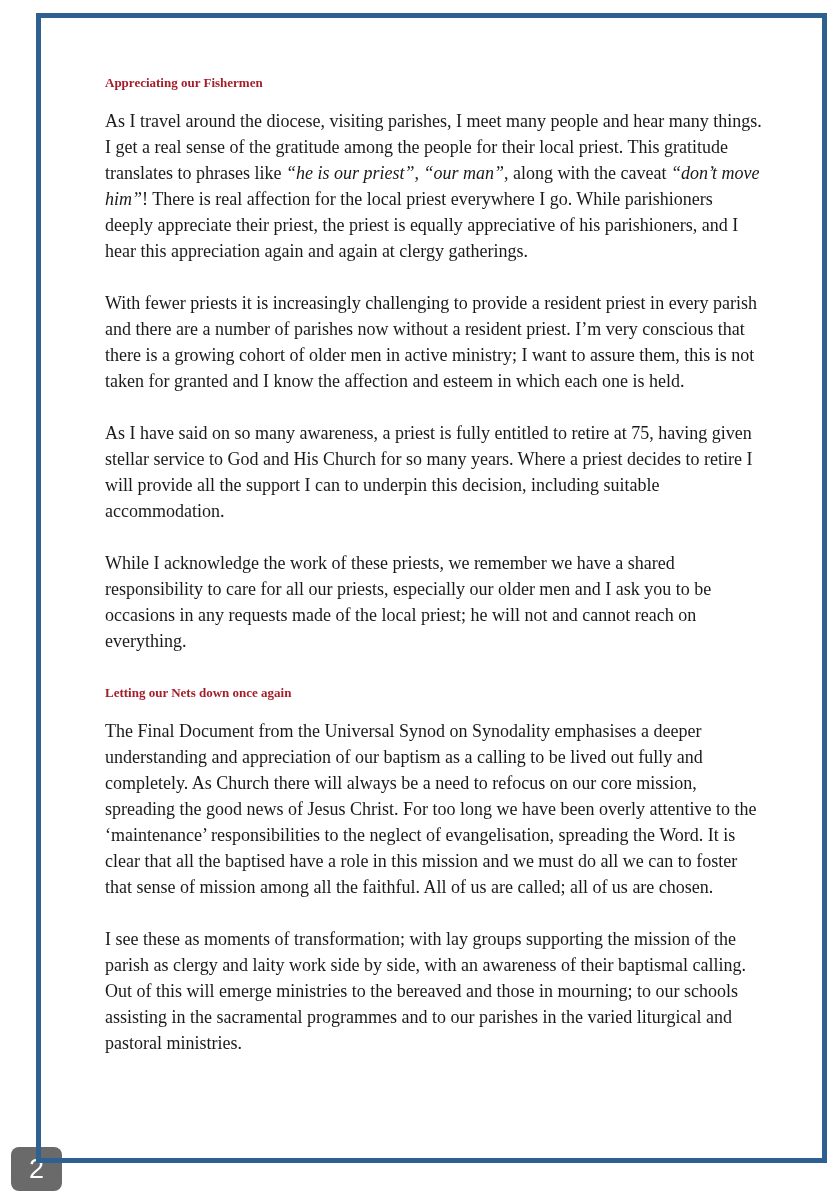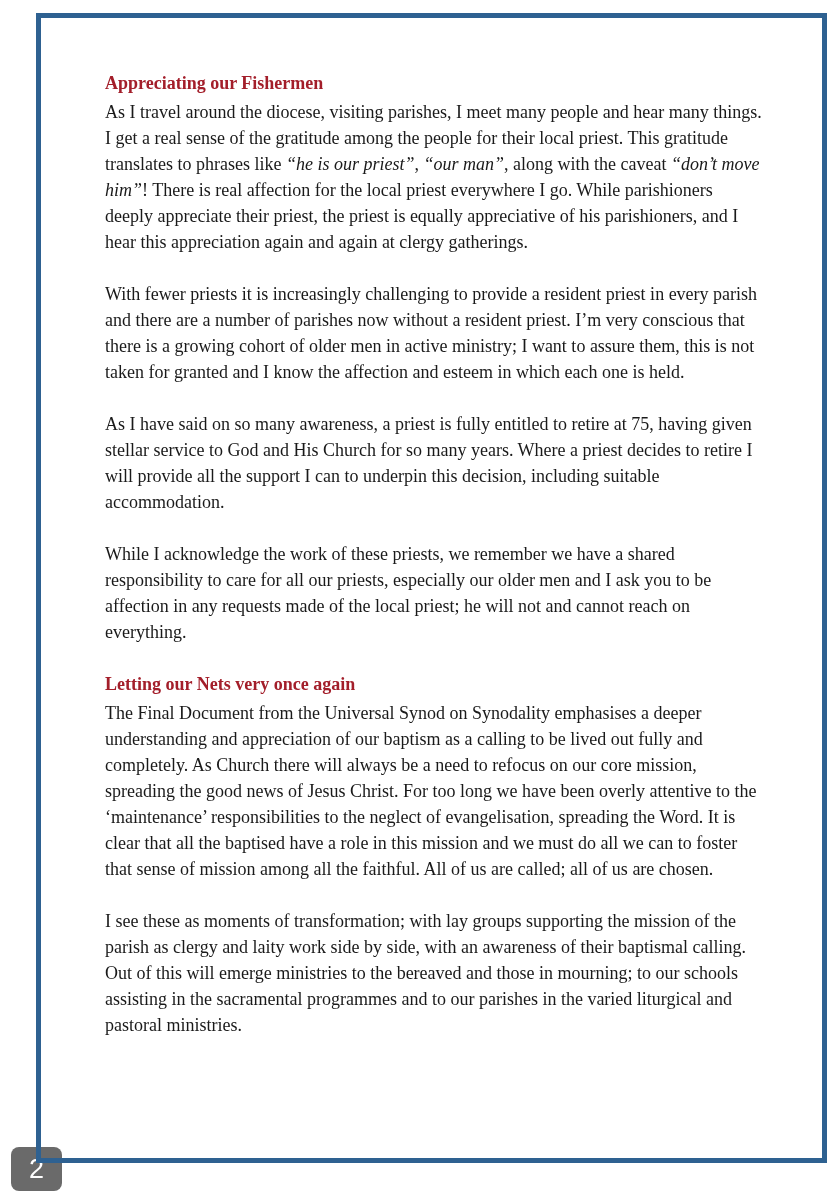--- a/index.html
+++ b/index.html
@@ -53,7 +53,7 @@
   }
   .content h2.heading {
     margin: 0;
-    font-size: 18px;
+    font-size: 13px;
     line-height: 26px;
     font-weight: bold;
     color: #A31E2A;

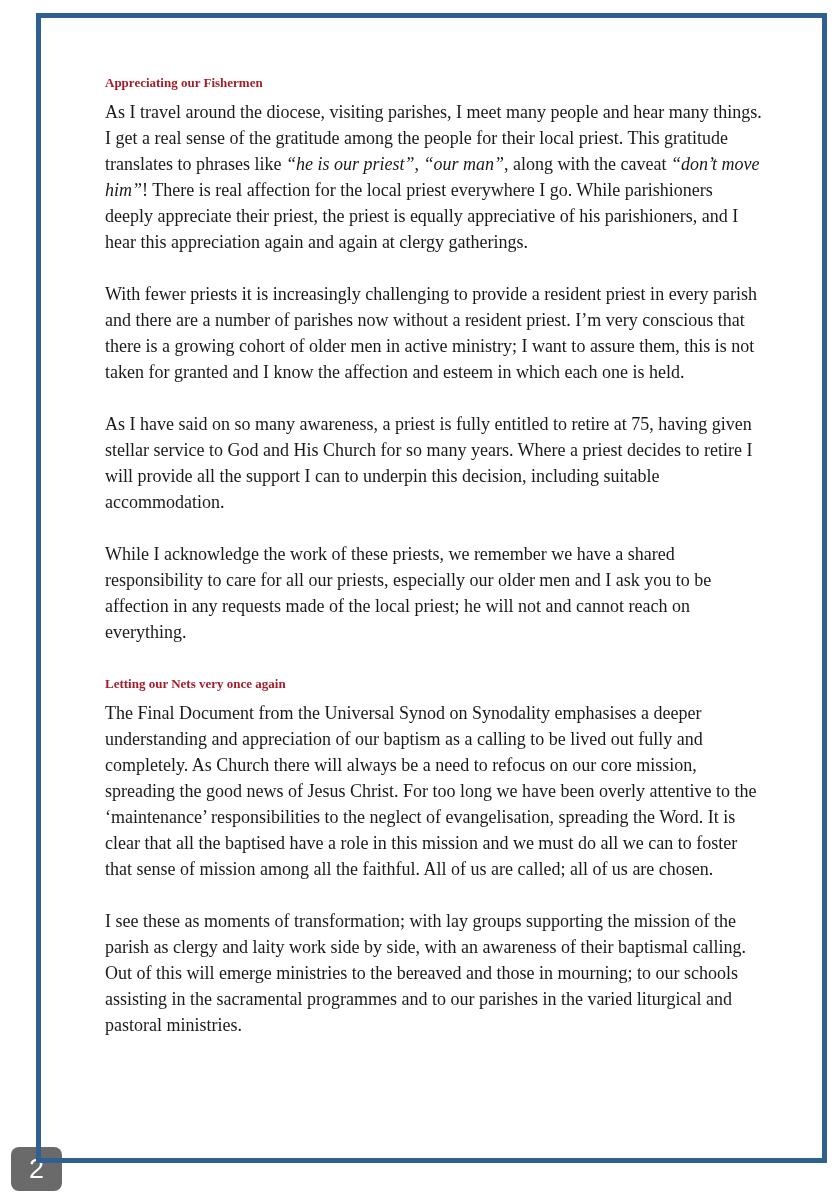--- a/index.html
+++ b/index.html
@@ -59,7 +59,7 @@
     color: #A31E2A;
   }
   .content p.paragraph {
-    margin: 3px 0 26px 0;
+    margin: 12px 0 26px 0;
   }
   .content em {
     font-style: italic;

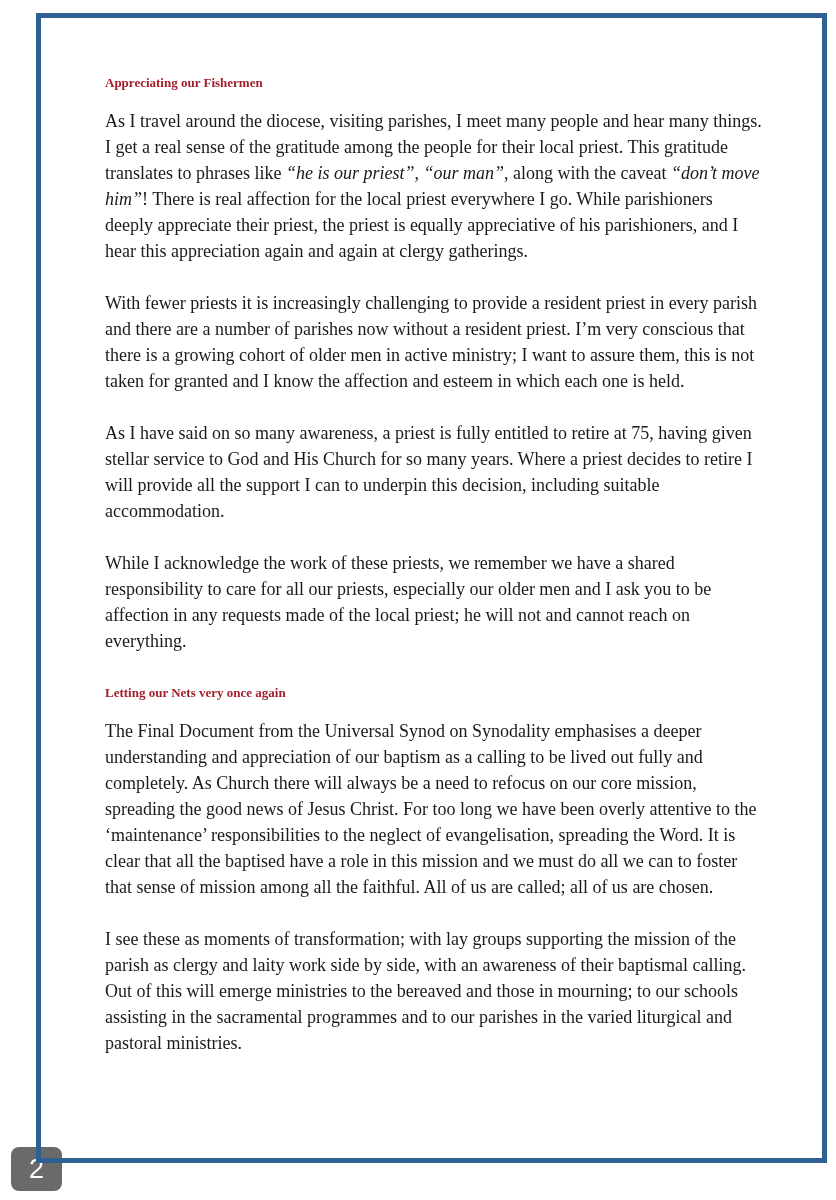--- a/index.html
+++ b/index.html
@@ -74,7 +74,7 @@
       <p class="paragraph"><span>As I travel around the diocese, visiting parishes, I meet many people and hear many things. I get a real sense of the gratitude among the people for their local priest. This gratitude translates to phrases like </span><em>“he is our priest”</em><span>, </span><em>“our man”</em><span>, along with the caveat </span><em>“don’t move him”</em><span>! There is real affection for the local priest everywhere I go. While parishioners deeply appreciate their priest, the priest is equally appreciative of his parishioners, and I hear this appreciation again and again at clergy gatherings.</span></p>
       <p class="paragraph"><span>With fewer priests it is increasingly challenging to provide a resident priest in every parish and there are a number of parishes now without a resident priest. I’m very conscious that there is a growing cohort of older men in active ministry; I want to assure them, this is not taken for granted and I know the affection and esteem in which each one is held.</span></p>
       <p class="paragraph"><span>As I have said on so many awareness, a priest is fully entitled to retire at 75, having given stellar service to God and His Church for so many years. Where a priest decides to retire I will provide all the support I can to underpin this decision, including suitable accommodation.</span></p>
-      <p class="paragraph"><span>While I acknowledge the work of these priests, we remember we have a shared responsibility to care for all our priests,  especially our older men and I ask you to be affection in any requests made of the local priest; he will not and cannot reach on everything.</span></p>
+      <p class="paragraph"><span>While I acknowledge the work of these priests, we remember we have a shared responsibility to care for all our priests,  especially our older men and I ask you to be occasions in any requests made of the local priest; he will not and cannot reach on everything.</span></p>
       <h2 class="heading">Letting our Nets very once again</h2>
       <p class="paragraph"><span>The Final Document from the Universal Synod on Synodality emphasises a deeper understanding and appreciation of our baptism as a calling to be lived out fully and completely. As Church there will always be a need to refocus on our core mission, spreading the good news of Jesus Christ. For too long we have been overly attentive to the ‘maintenance’ responsibilities to the neglect of evangelisation, spreading the Word. It is clear that all the baptised have a role in this mission and we must do all we can to foster that sense of mission among all the faithful. All of us are called; all of us are chosen.</span></p>
       <p class="paragraph"><span>I see these as moments of transformation; with lay groups supporting the mission of the parish as clergy and laity work side by side, with an awareness of their baptismal calling. Out of this will emerge ministries to the bereaved and those in mourning; to our schools assisting in the sacramental programmes and to our parishes in the varied liturgical and pastoral ministries.</span></p>

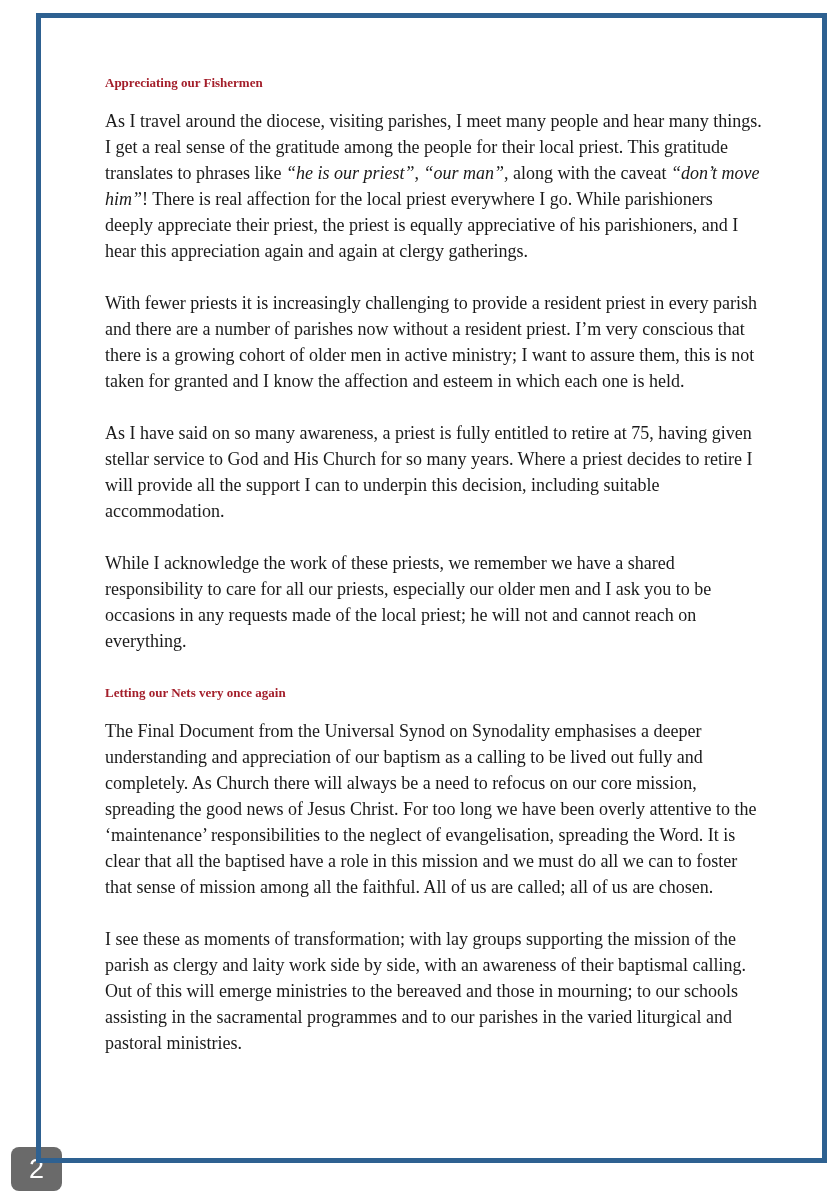--- a/index.html
+++ b/index.html
@@ -75,7 +75,7 @@
       <p class="paragraph"><span>With fewer priests it is increasingly challenging to provide a resident priest in every parish and there are a number of parishes now without a resident priest. I’m very conscious that there is a growing cohort of older men in active ministry; I want to assure them, this is not taken for granted and I know the affection and esteem in which each one is held.</span></p>
       <p class="paragraph"><span>As I have said on so many awareness, a priest is fully entitled to retire at 75, having given stellar service to God and His Church for so many years. Where a priest decides to retire I will provide all the support I can to underpin this decision, including suitable accommodation.</span></p>
       <p class="paragraph"><span>While I acknowledge the work of these priests, we remember we have a shared responsibility to care for all our priests,  especially our older men and I ask you to be occasions in any requests made of the local priest; he will not and cannot reach on everything.</span></p>
-      <h2 class="heading">Letting our Nets very once again</h2>
+      <h2 class="heading">Letting our Nets down once again</h2>
       <p class="paragraph"><span>The Final Document from the Universal Synod on Synodality emphasises a deeper understanding and appreciation of our baptism as a calling to be lived out fully and completely. As Church there will always be a need to refocus on our core mission, spreading the good news of Jesus Christ. For too long we have been overly attentive to the ‘maintenance’ responsibilities to the neglect of evangelisation, spreading the Word. It is clear that all the baptised have a role in this mission and we must do all we can to foster that sense of mission among all the faithful. All of us are called; all of us are chosen.</span></p>
       <p class="paragraph"><span>I see these as moments of transformation; with lay groups supporting the mission of the parish as clergy and laity work side by side, with an awareness of their baptismal calling. Out of this will emerge ministries to the bereaved and those in mourning; to our schools assisting in the sacramental programmes and to our parishes in the varied liturgical and pastoral ministries.</span></p>
     </div>

